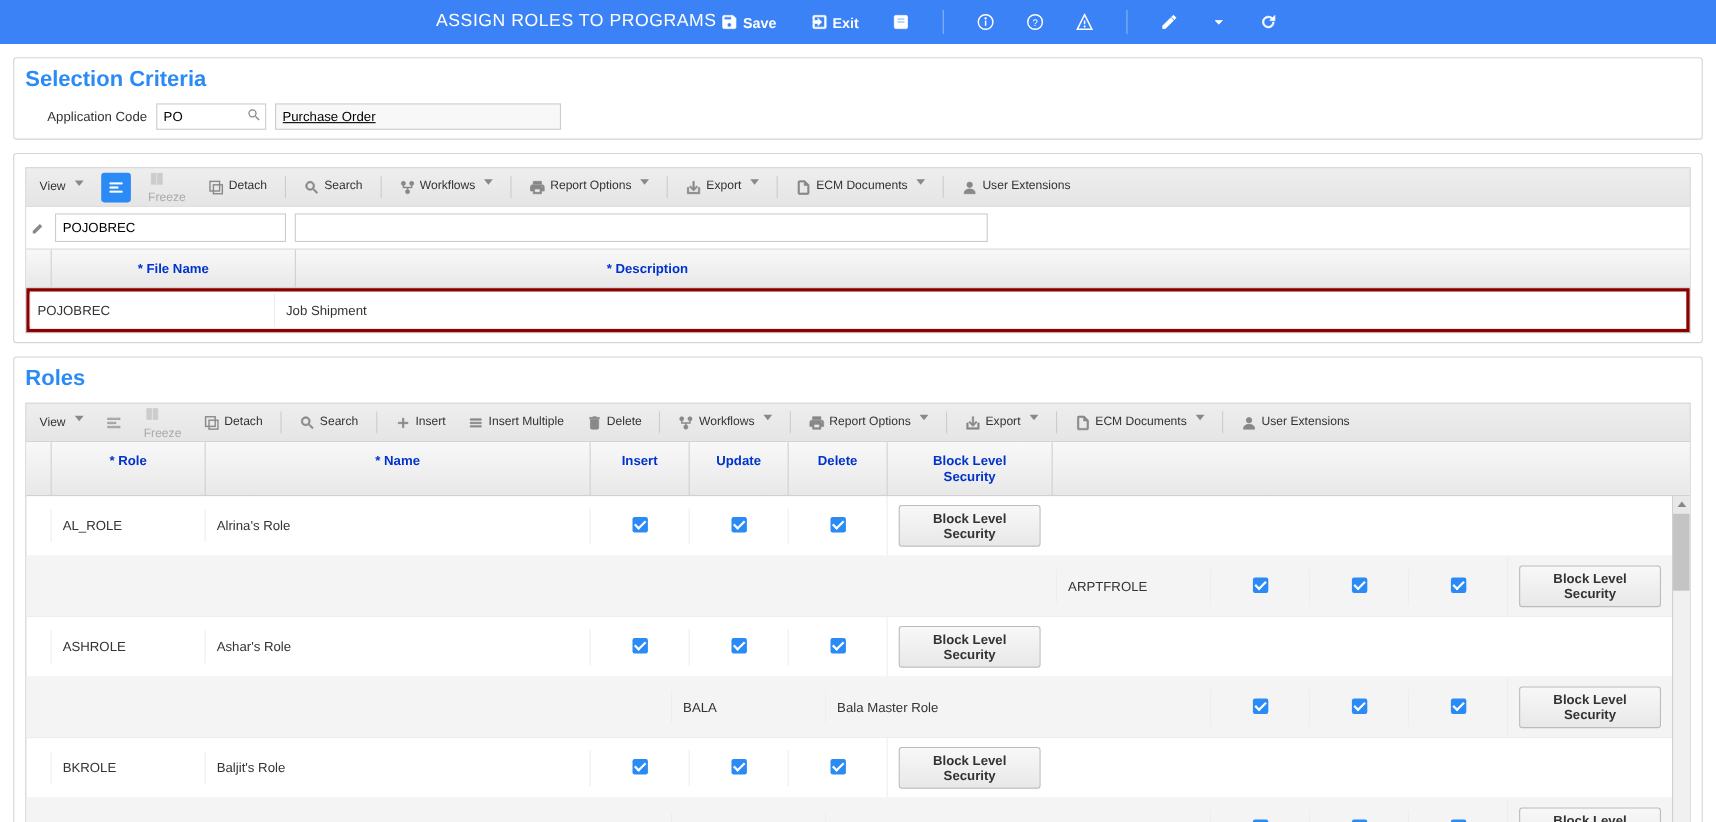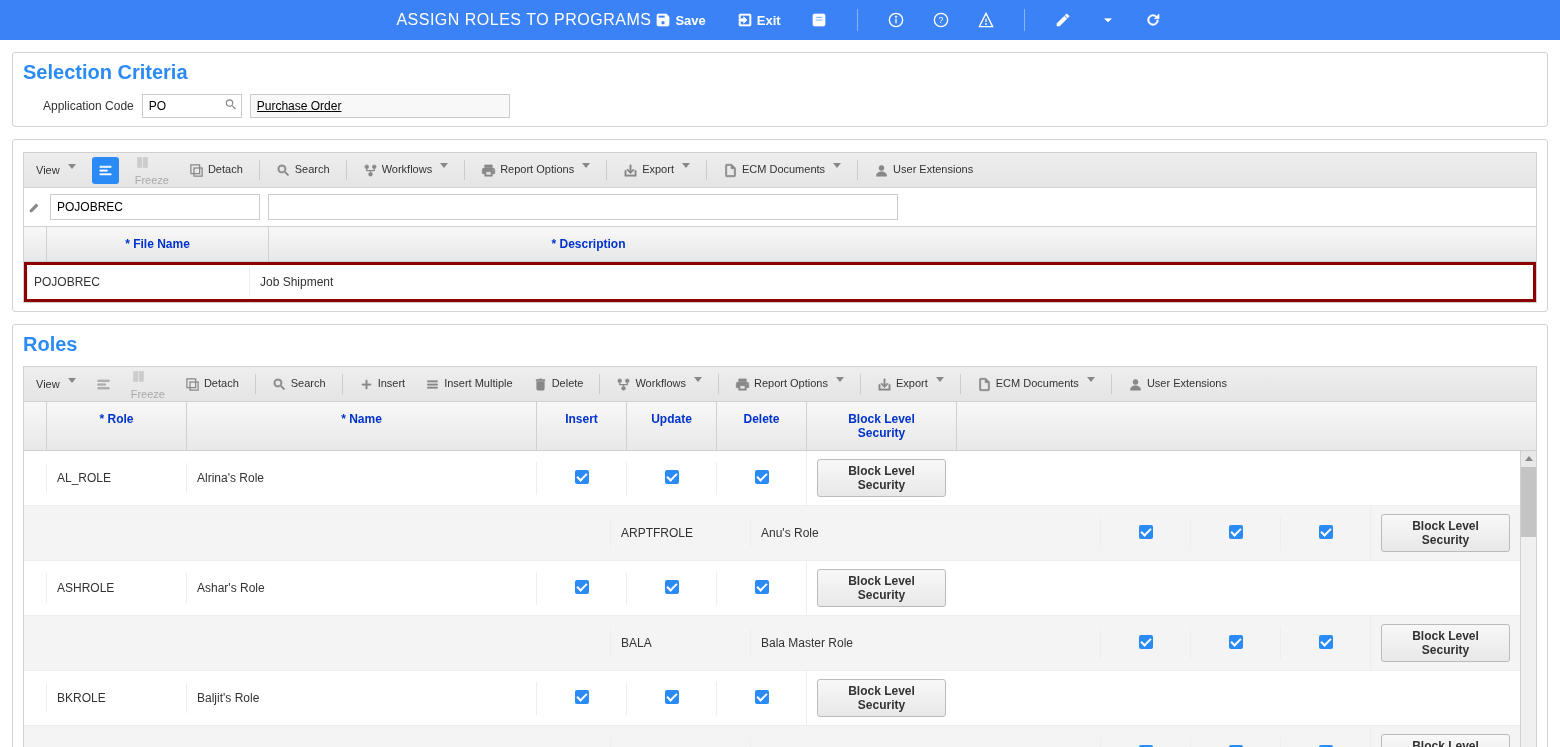--- a/index.html
+++ b/index.html
@@ -553,7 +553,6 @@
           <div class="grid-data-row alt">
             <div class="grid-rowhead"></div>
             <div class="grid-cell" style="width:140px">ARPTFROLE</div>
-            <div class="grid-cell" style="width:350px">Anu's Role</div>
             <div class="grid-cell center" style="width:90px"><span class="chk"></span></div>
             <div class="grid-cell center" style="width:90px"><span class="chk"></span></div>
             <div class="grid-cell center" style="width:90px"><span class="chk"></span></div>

